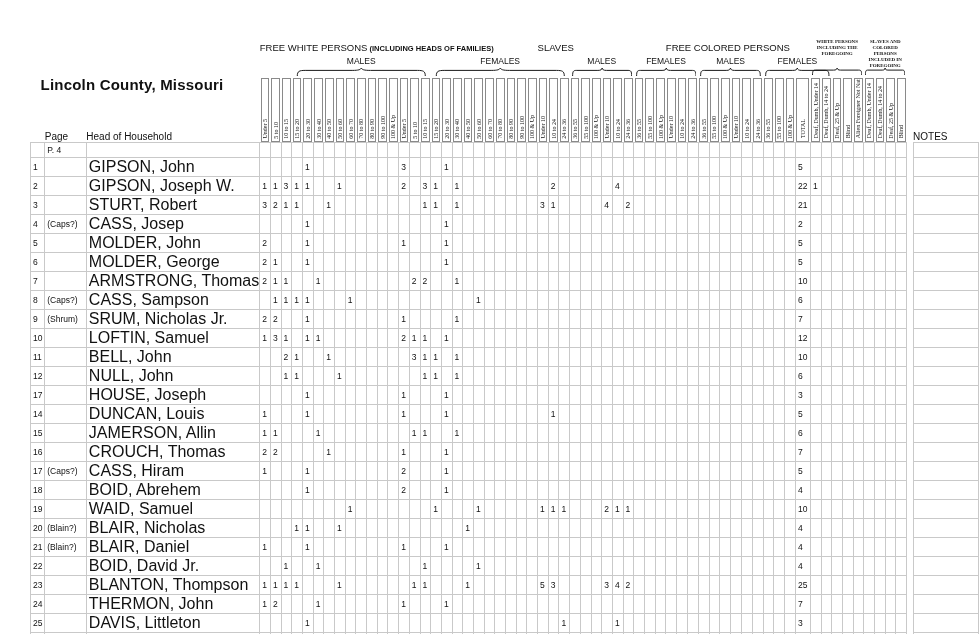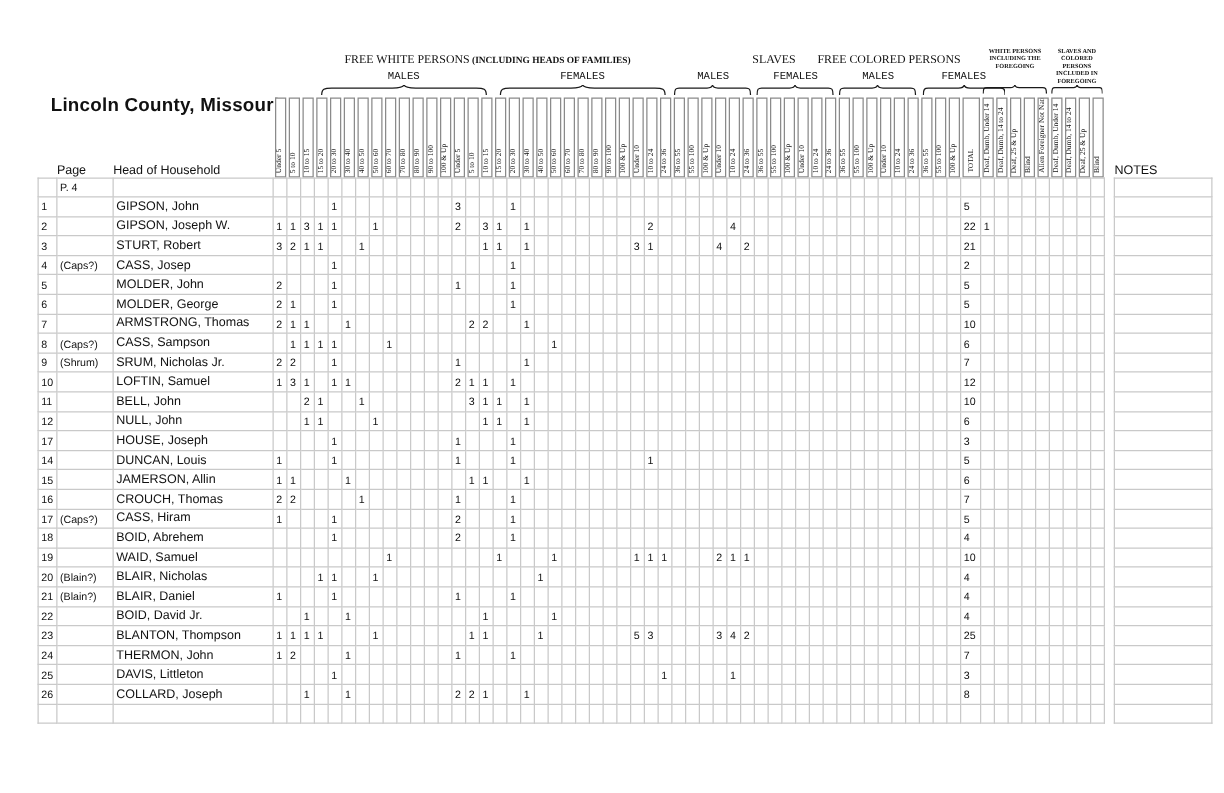--- a/index.html
+++ b/index.html
@@ -11,8 +11,8 @@
   table.census th{padding:0;font-weight:normal;border:none;}
   
   tr.rowA{height:17px;}
-  .gname{font-family:Liberation Serif, serif;font-weight:bold;font-size:9.5px;
-         vertical-align:bottom;text-align:right;white-space:nowrap;}
+  .gname{font-family:Liberation Sans, sans-serif;font-weight:bold;font-size:9.5px;
+         vertical-align:bottom;text-align:left;white-space:nowrap;}
   .gsuffix{font-size:7.5px;font-weight:bold;}
   tr.rowB{height:13px;}
   .sub{font-family:Liberation Mono, monospace;font-size:8.5px;vertical-align:bottom;text-align:center;}

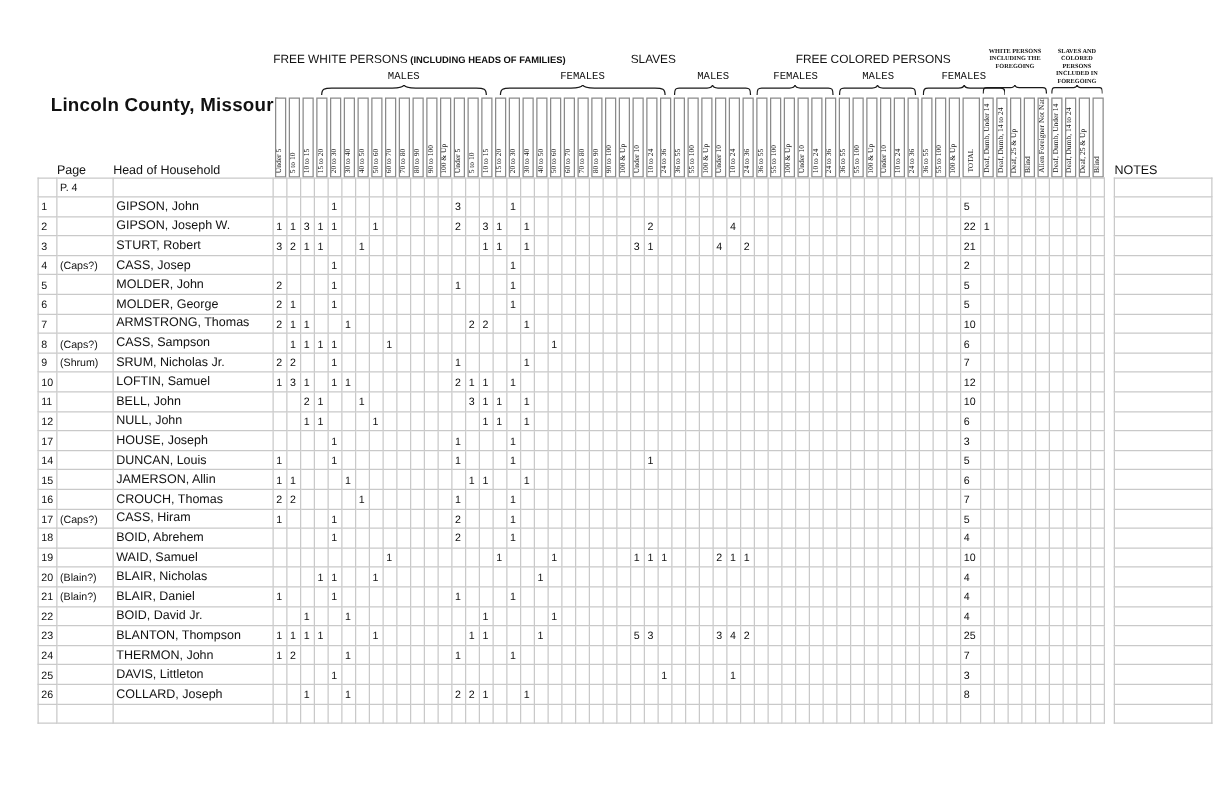--- a/index.html
+++ b/index.html
@@ -15,7 +15,7 @@
          vertical-align:bottom;text-align:left;white-space:nowrap;}
   .gsuffix{font-size:7.5px;font-weight:bold;}
   tr.rowB{height:13px;}
-  .sub{font-family:Liberation Mono, monospace;font-size:8.5px;vertical-align:bottom;text-align:center;}
+  .sub{font-family:Liberation Sans, sans-serif;font-size:8.5px;vertical-align:bottom;text-align:center;}
   tr.rowC{height:10px;}
   .bracecell svg{display:block;width:94%;height:8px;margin:1px auto 0 auto;}
   tr.rowD{height:66px;}

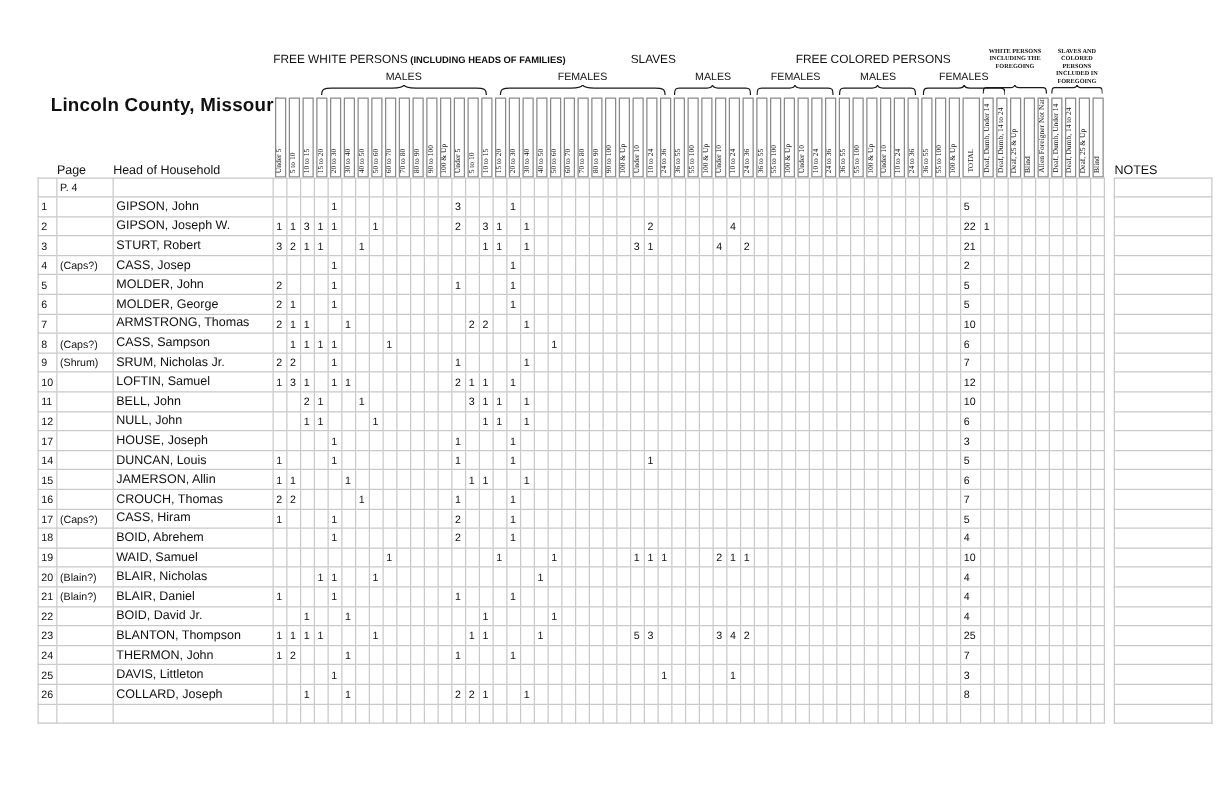--- a/index.html
+++ b/index.html
@@ -32,7 +32,7 @@
   
   tbody td{box-sizing:border-box;border:1px solid #c9c9c9;height:15.6px;font-size:8.5px;
            padding:0 0 0 2px;overflow:hidden;white-space:nowrap;vertical-align:middle;background:#fff;}
-  td.name{font-size:10px;}
+  td.name{font-size:16px;}
   td.gut, th.gut{border:none;background:#fff;}
   td.notes{border:1px solid #c9c9c9;}
 </style>

